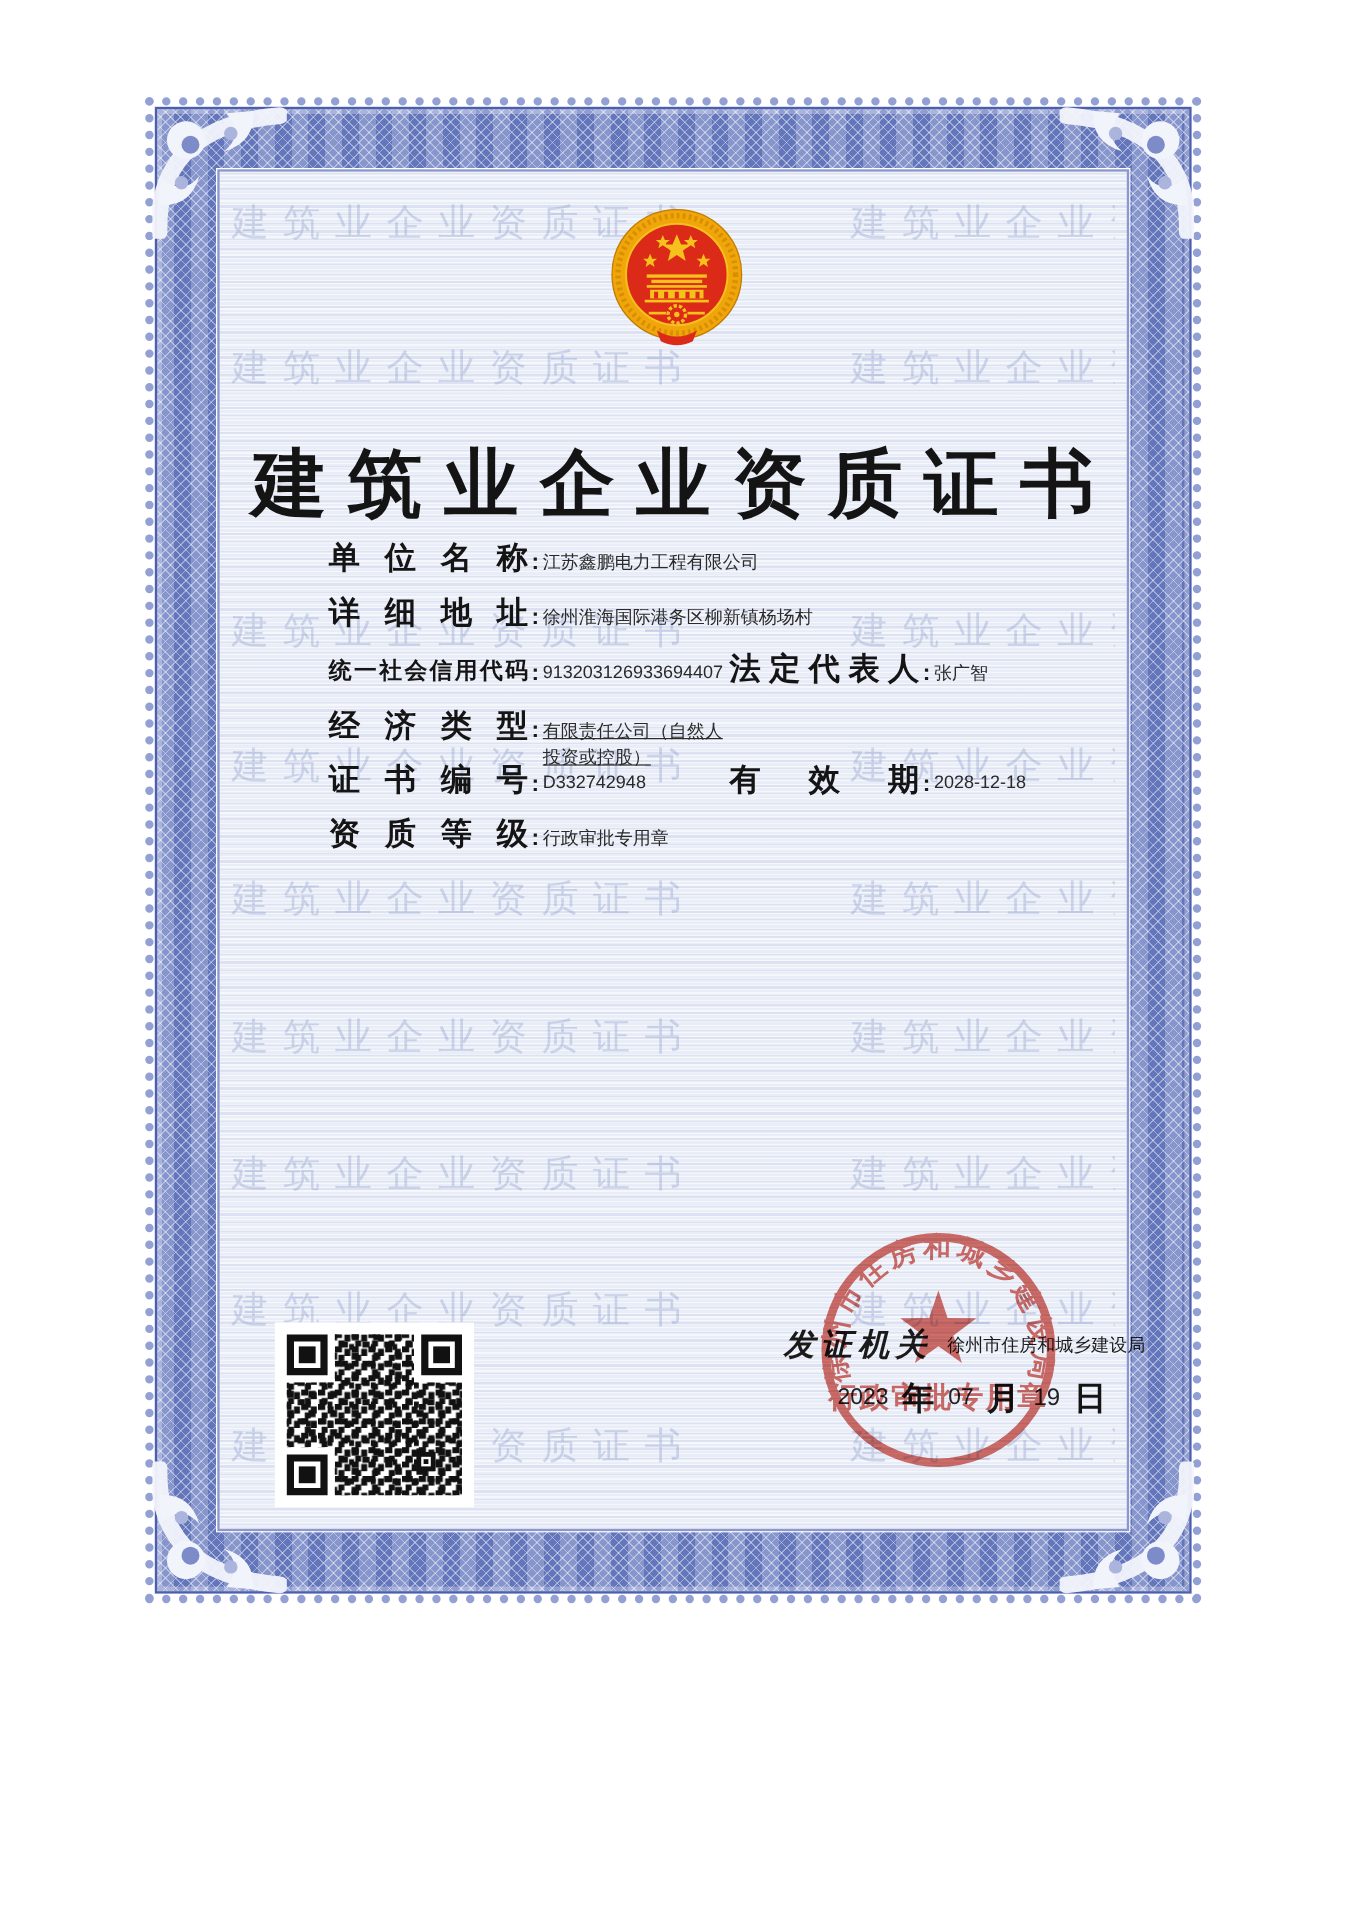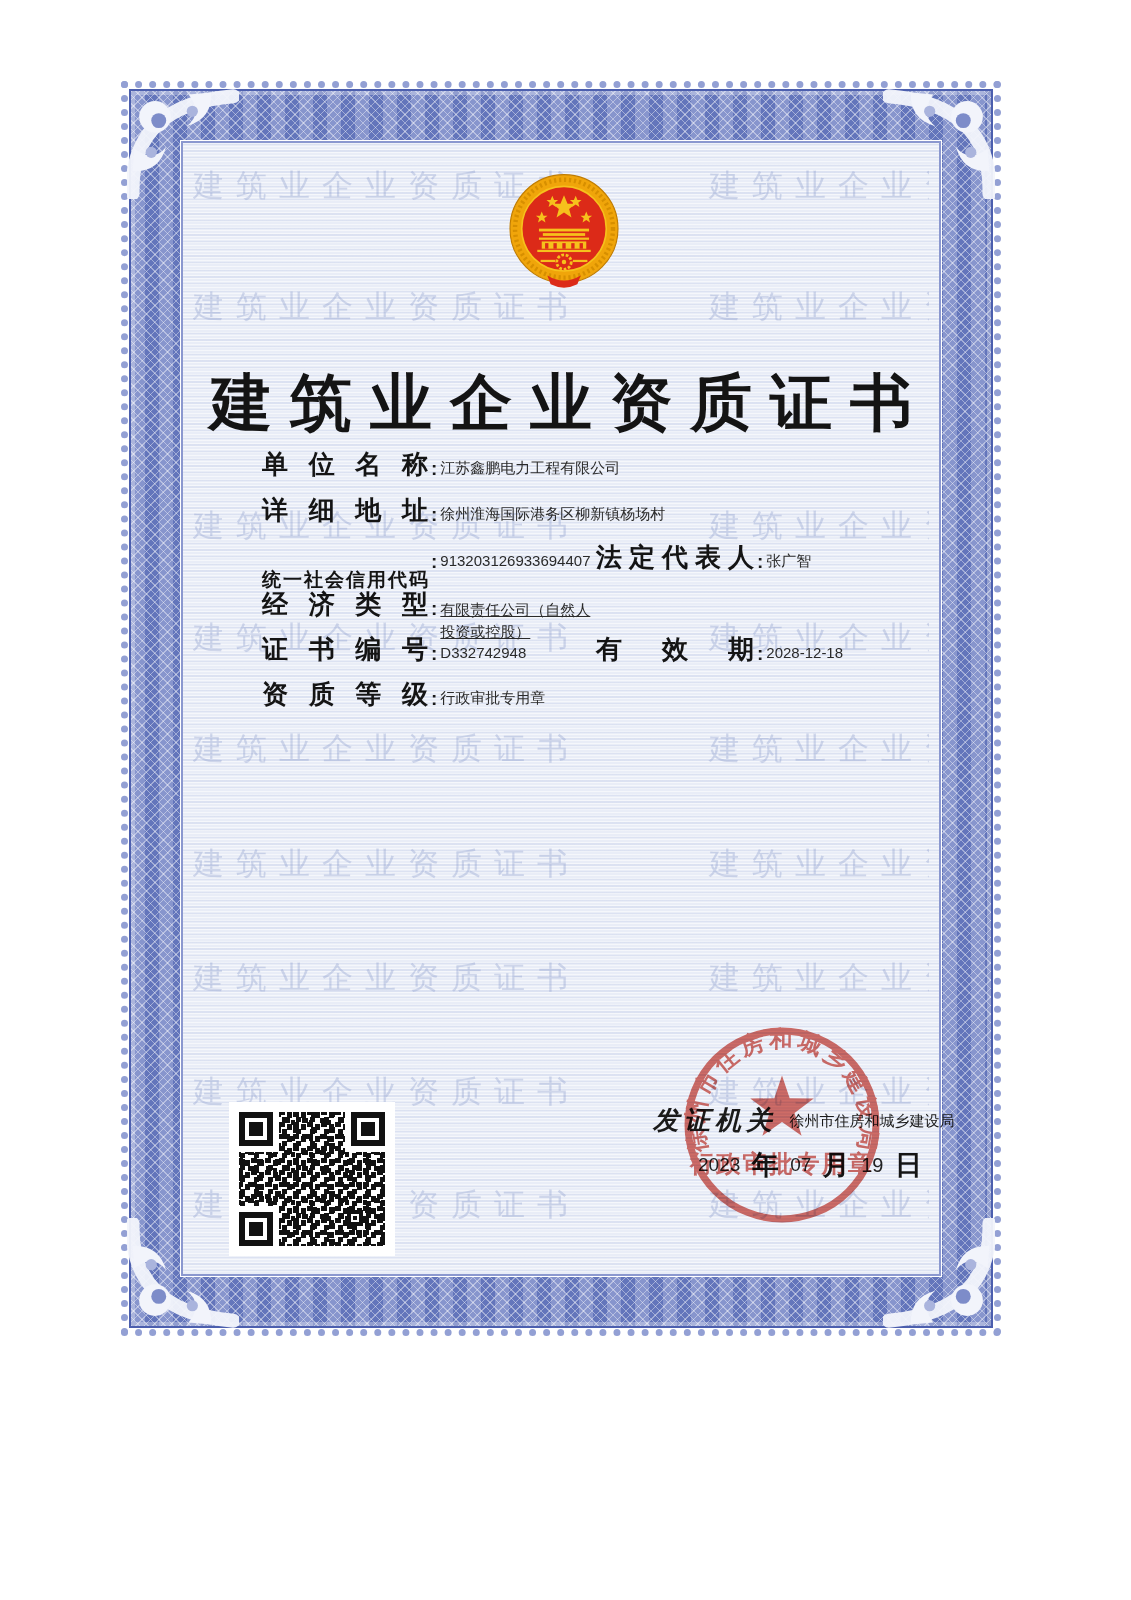--- a/index.html
+++ b/index.html
@@ -37,7 +37,7 @@
 
   
   .fields{position:absolute;left:141px;top:369px;width:640px;}
-  .frow{position:absolute;left:0;white-space:nowrap;}
+  .frow{position:absolute;left:12px;white-space:nowrap;}
   .flabel{display:inline-block;width:166px;font-size:26px;font-weight:700;color:#141414;
           text-align:justify;text-align-last:justify;vertical-align:top;line-height:1.15;}
   .flabel.long{font-size:19px;padding-top:6px;margin-top:20px;}

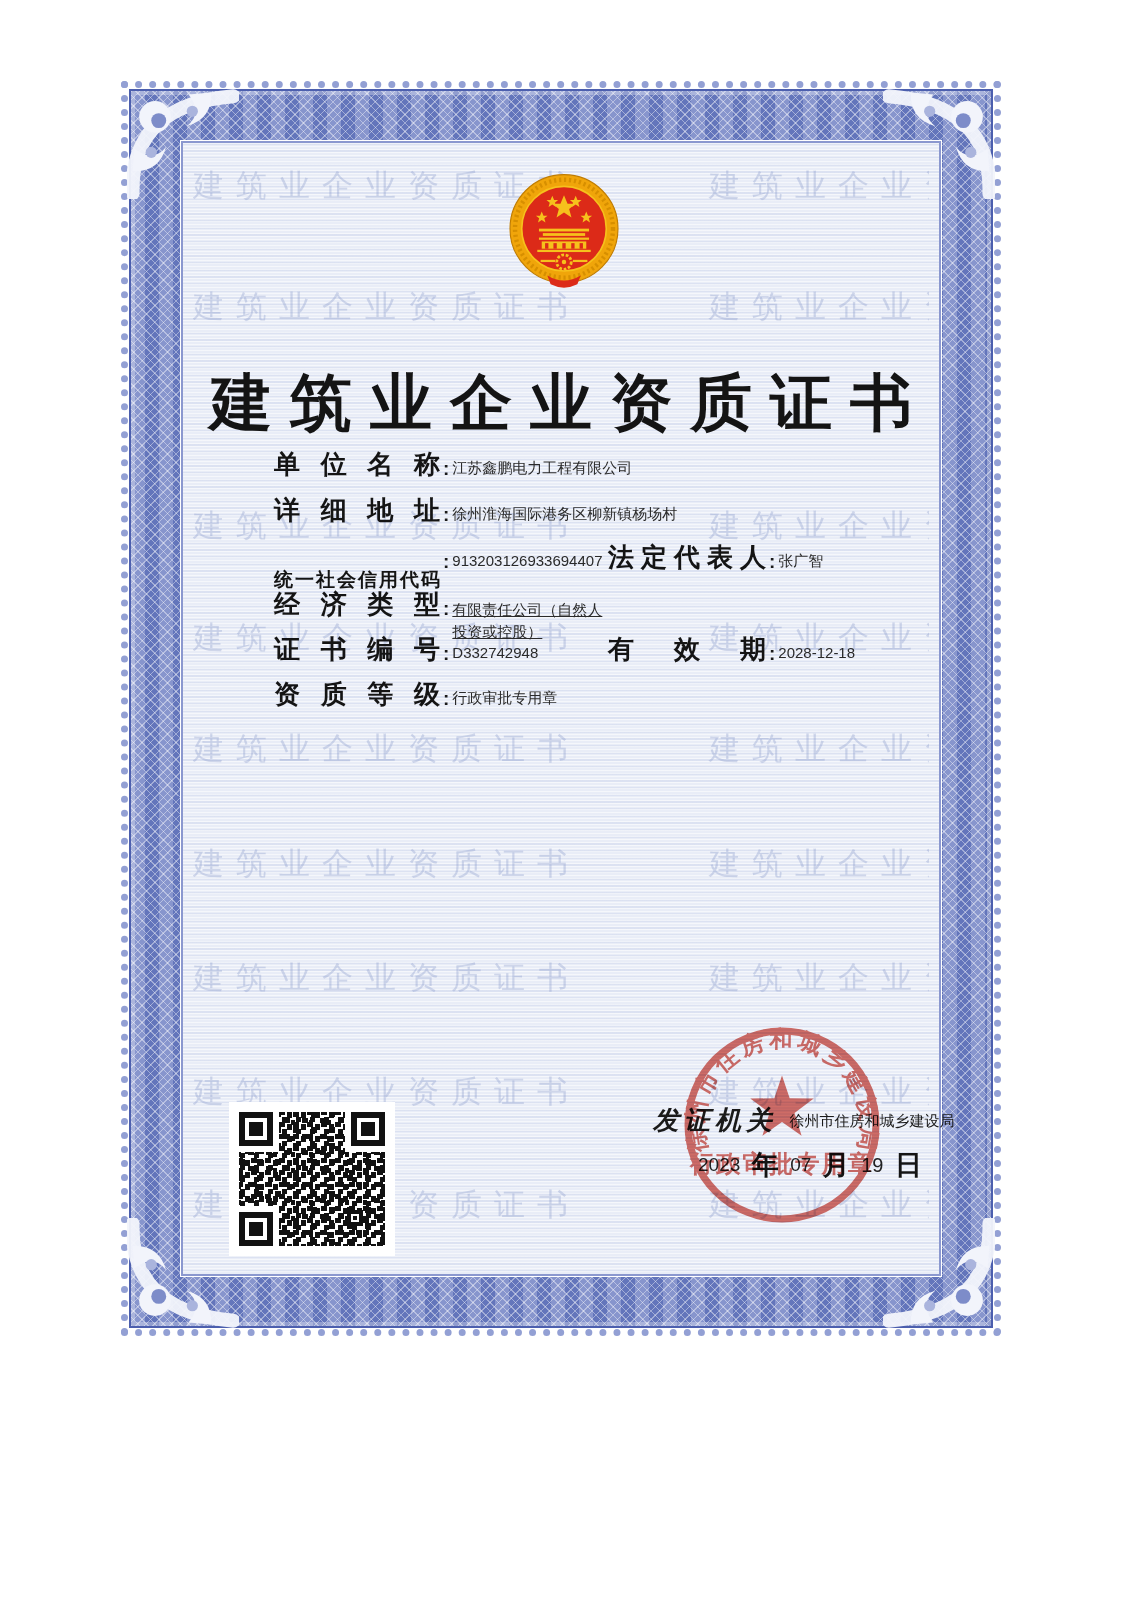--- a/index.html
+++ b/index.html
@@ -40,7 +40,7 @@
   .frow{position:absolute;left:12px;white-space:nowrap;}
   .flabel{display:inline-block;width:166px;font-size:26px;font-weight:700;color:#141414;
           text-align:justify;text-align-last:justify;vertical-align:top;line-height:1.15;}
-  .flabel.long{font-size:19px;padding-top:6px;margin-top:20px;}
+  .flabel.long{font-size:19px;padding-top:6px;}
   .colon{font-weight:700;font-size:19px;vertical-align:top;margin:8px 3px 0 3px;display:inline-block;}
   .fvalue{display:inline-block;font-size:15px;color:#2a2a2a;vertical-align:top;margin-top:9px;}
   .fvalue.wrap{width:154px;white-space:normal;line-height:1.45;text-decoration:underline;}

